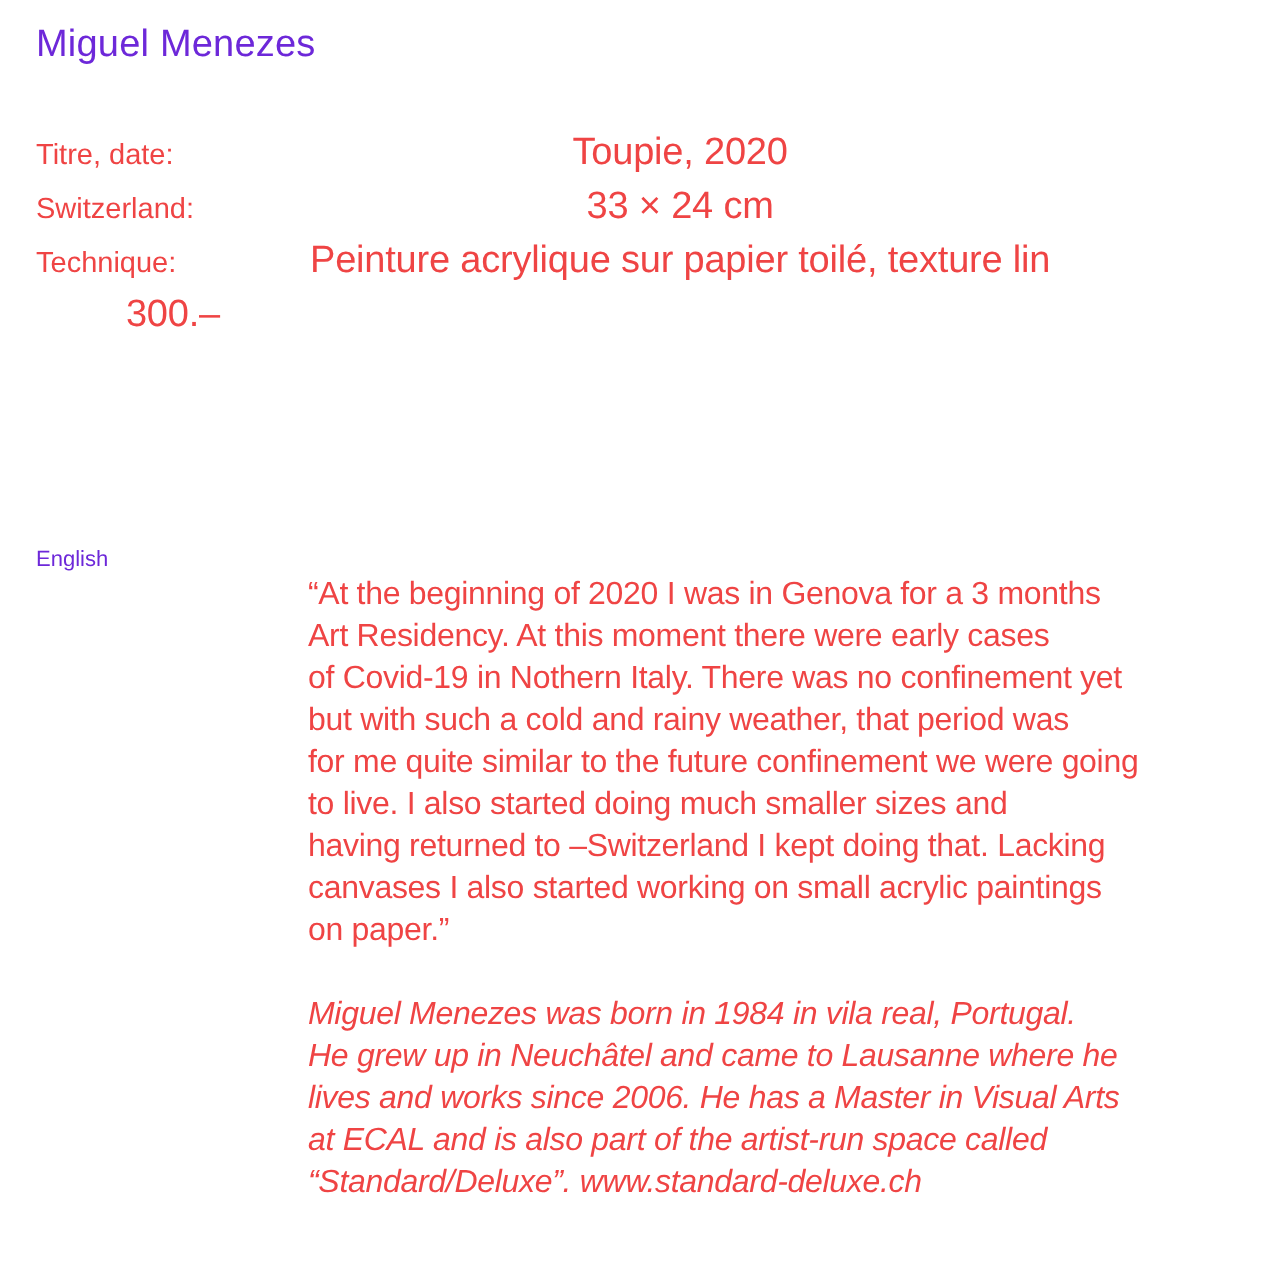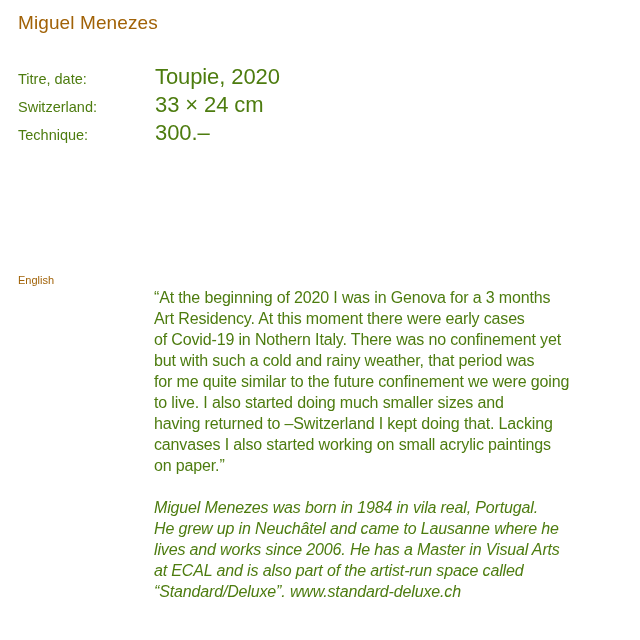--- a/index.html
+++ b/index.html
@@ -15,7 +15,7 @@
     font-family: "Liberation Sans", sans-serif;
     -webkit-font-smoothing: antialiased;
   }
-  .red  { color: #a16207; }
+  .red  { color: #6d28d9; }
   .blue { color: #4d7c0f; }
 
   .artist-name {

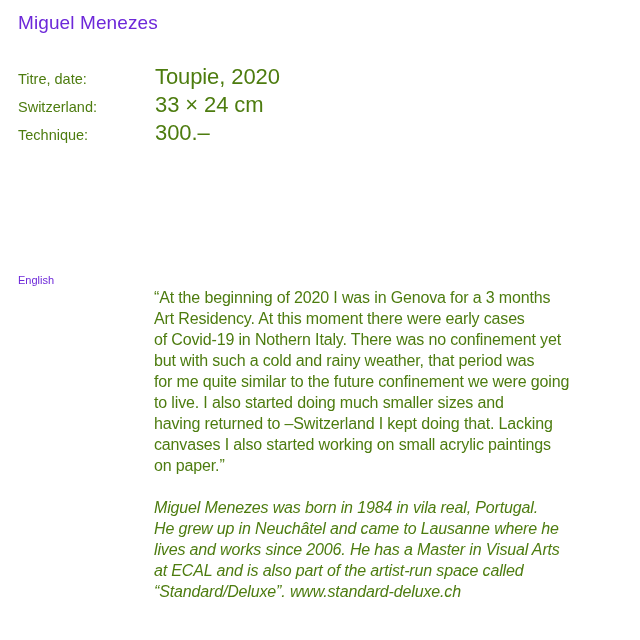--- a/index.html
+++ b/index.html
@@ -16,7 +16,7 @@
     -webkit-font-smoothing: antialiased;
   }
   .red  { color: #6d28d9; }
-  .blue { color: #4d7c0f; }
+  .blue { color: #ef4444; }
 
   .artist-name {
     position: absolute;

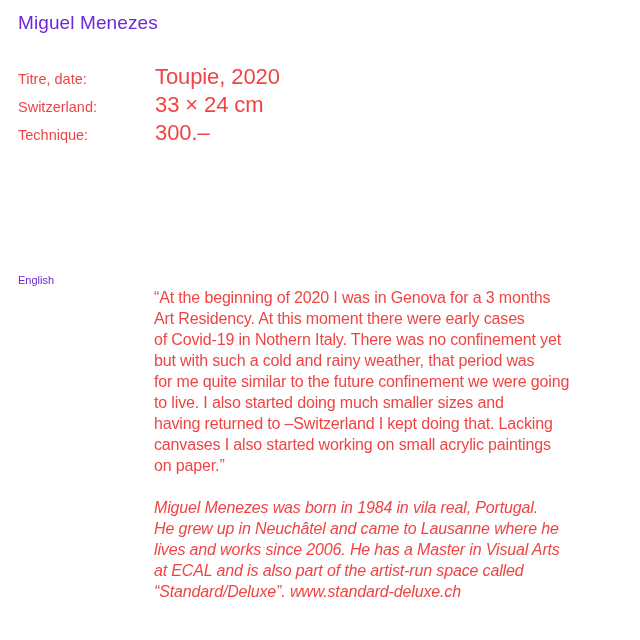--- a/index.html
+++ b/index.html
@@ -42,9 +42,10 @@
     line-height: 25px;
   }
   .details .value {
-    font-size: 22px;
+    font-size: 19px;
     line-height: 25px;
     letter-spacing: -0.1px;
+    text-align: center;
   }
 
   .lang-label {

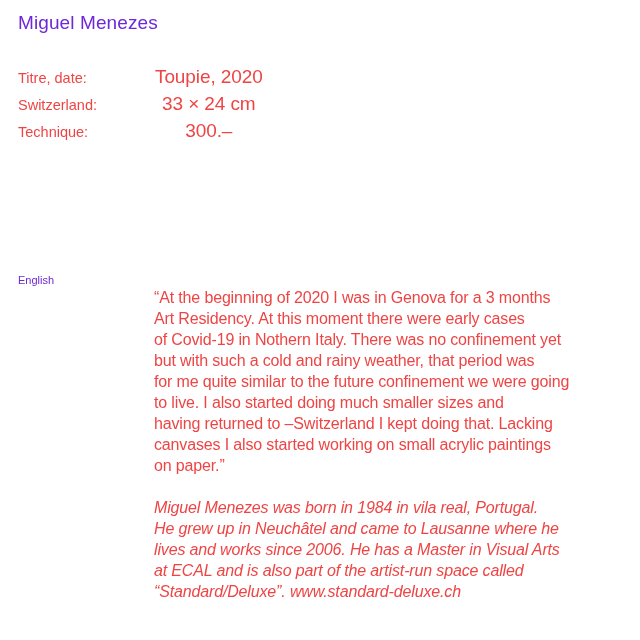--- a/index.html
+++ b/index.html
@@ -87,6 +87,7 @@
   <span class="value blue">33 × 24 cm</span>
 
   <span class="label blue">Technique:</span>
+  <span class="value blue">Peinture acrylique sur papier toilé, texture lin</span>
 
   <span class="value blue">300.–</span>
 </div>

